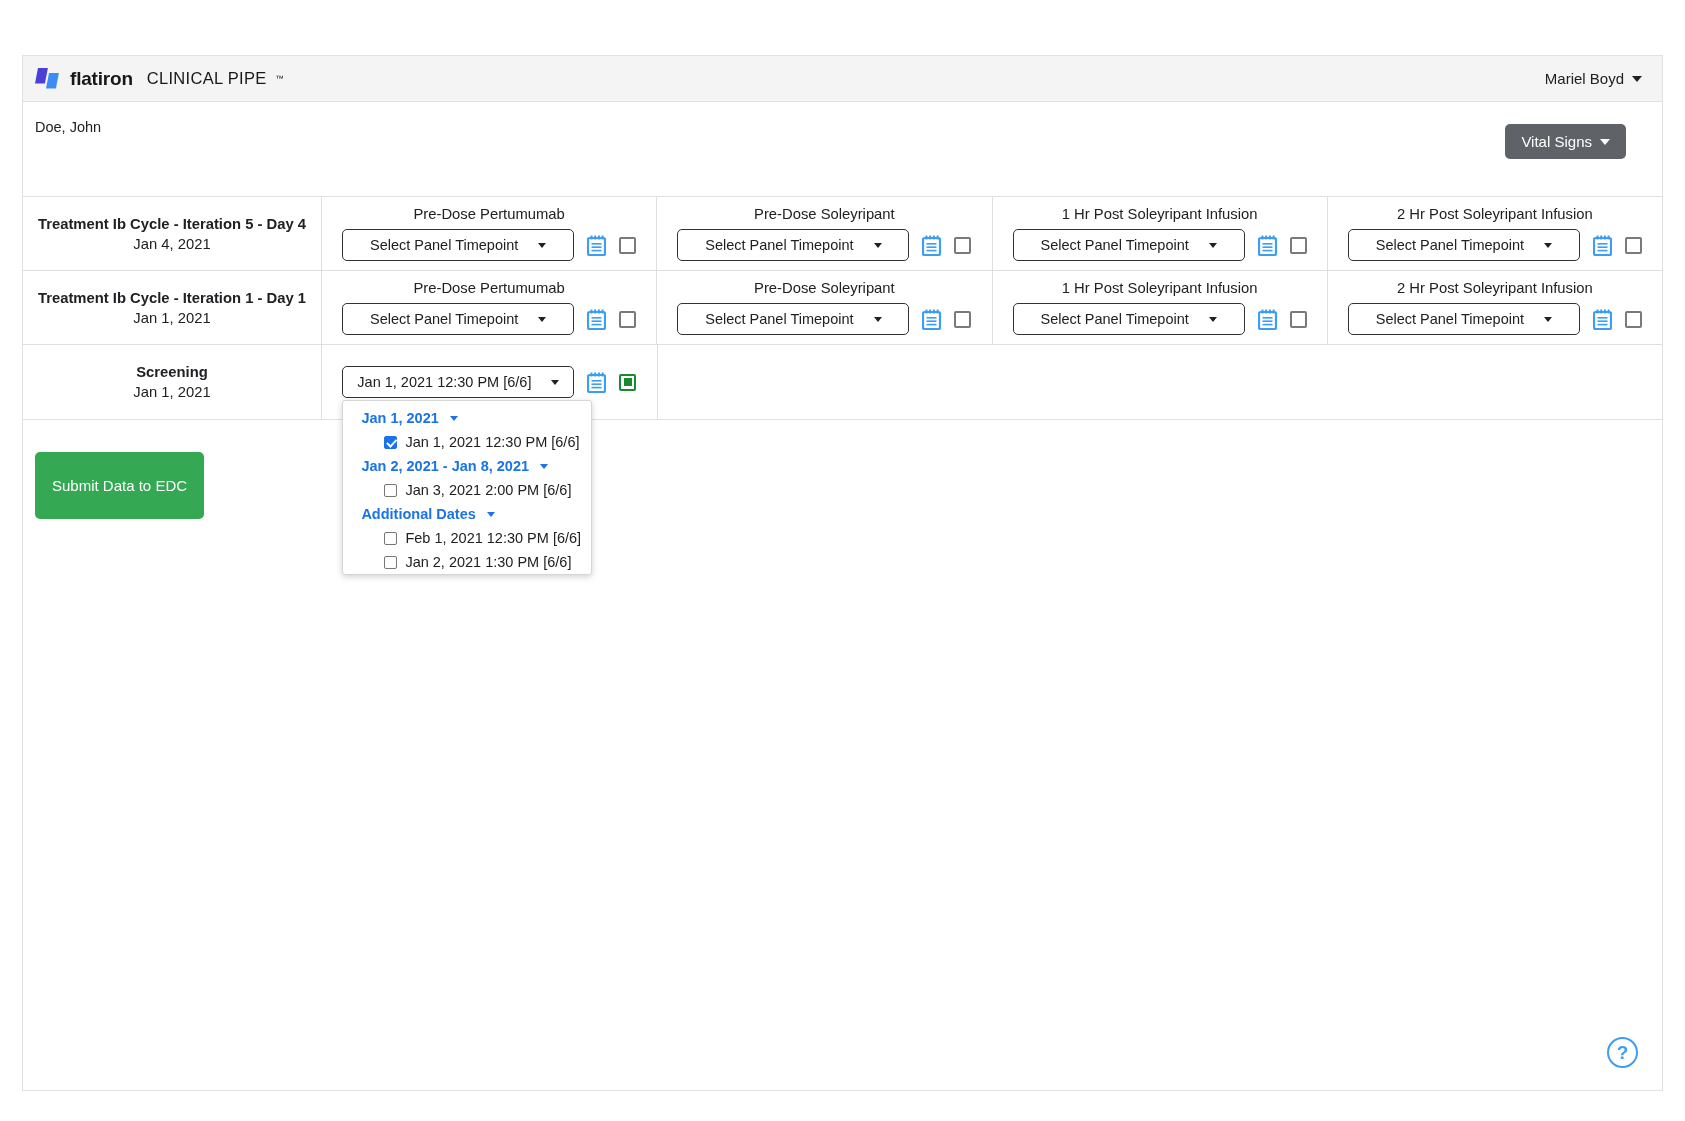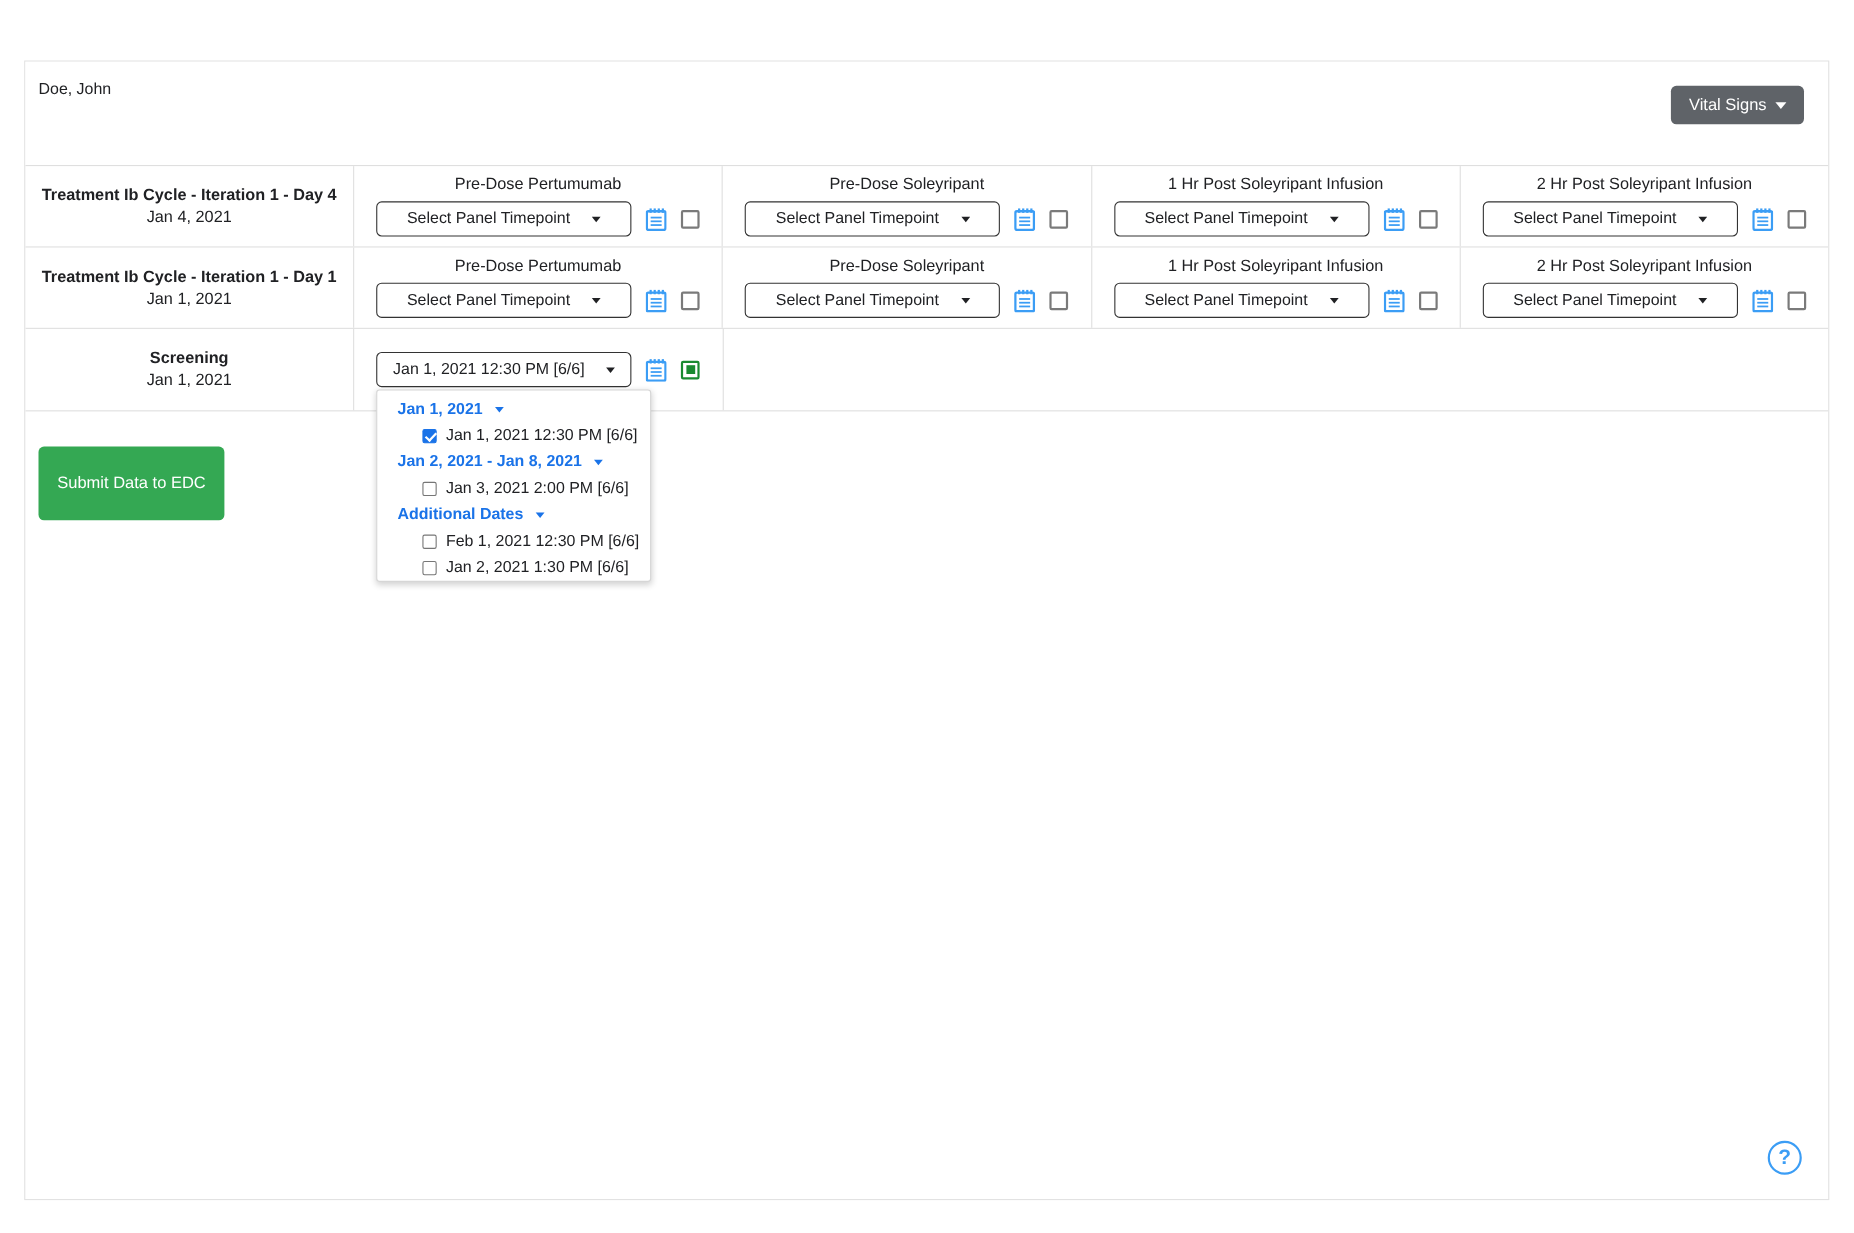--- a/index.html
+++ b/index.html
@@ -240,6 +240,21 @@
 <div id="viewport">
   <div id="page-frame">
 
+    <div class="app-header">
+      <div class="brand">
+        <span class="brand-mark">
+          <span class="p1"></span>
+            <span class="p2"></span>
+        </span>
+        <span class="brand-word">flatiron</span>
+        <span class="brand-sub">CLINICAL PIPE</span>
+        <span class="brand-tm">™</span>
+      </div>
+      <div class="user-menu">
+        <span>Mariel Boyd</span>
+        <span class="caret"></span>
+      </div>
+    </div>
 
     <div class="patient-bar">
       <div class="patient-info">

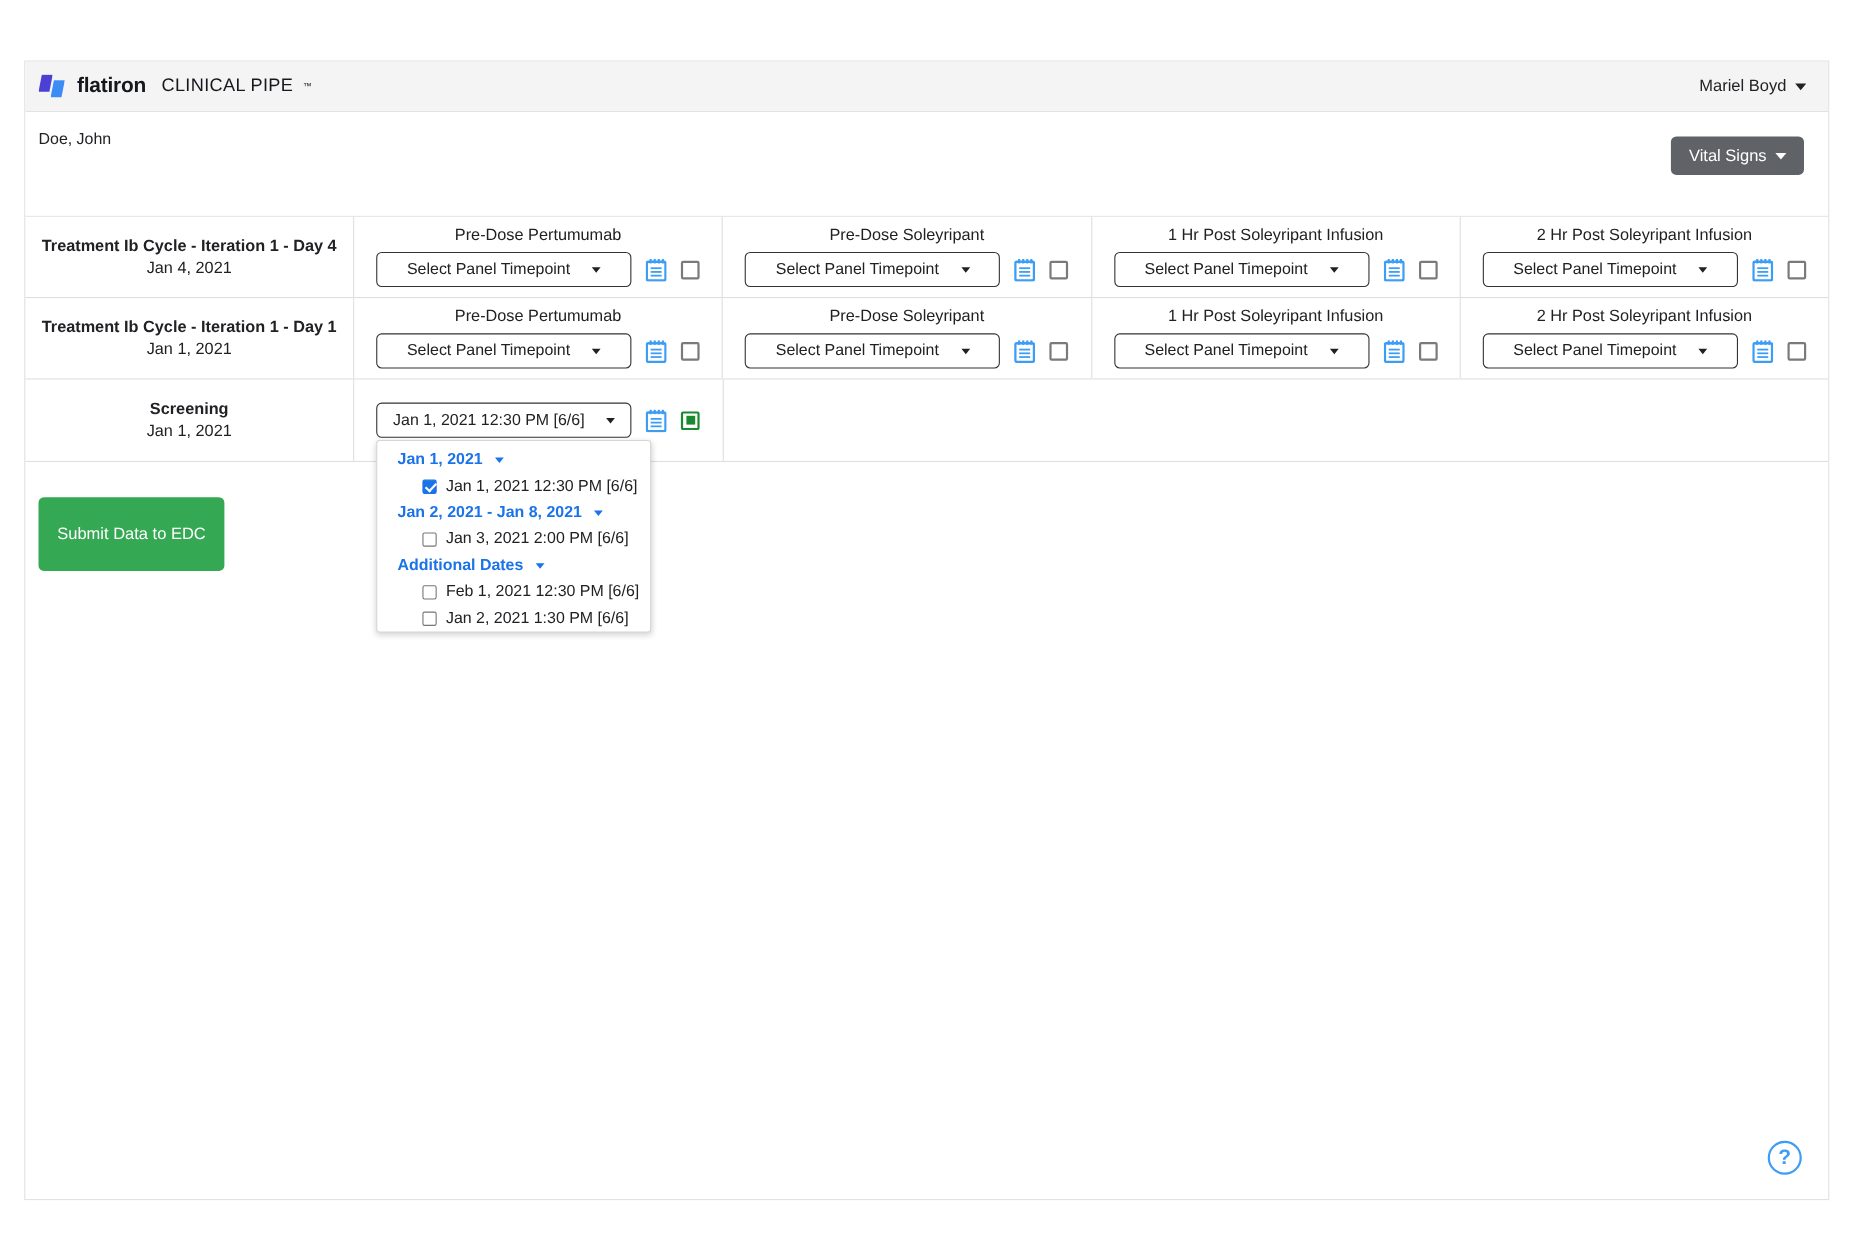--- a/index.html
+++ b/index.html
@@ -101,7 +101,7 @@
     font-family: "Liberation Serif", serif;
     cursor: pointer;
   }
-  .vital-btn { position: absolute; right: 22px; top: 22px; }
+  .vital-btn { position: absolute; right: 36px; top: 22px; }
 
   
   .sched {

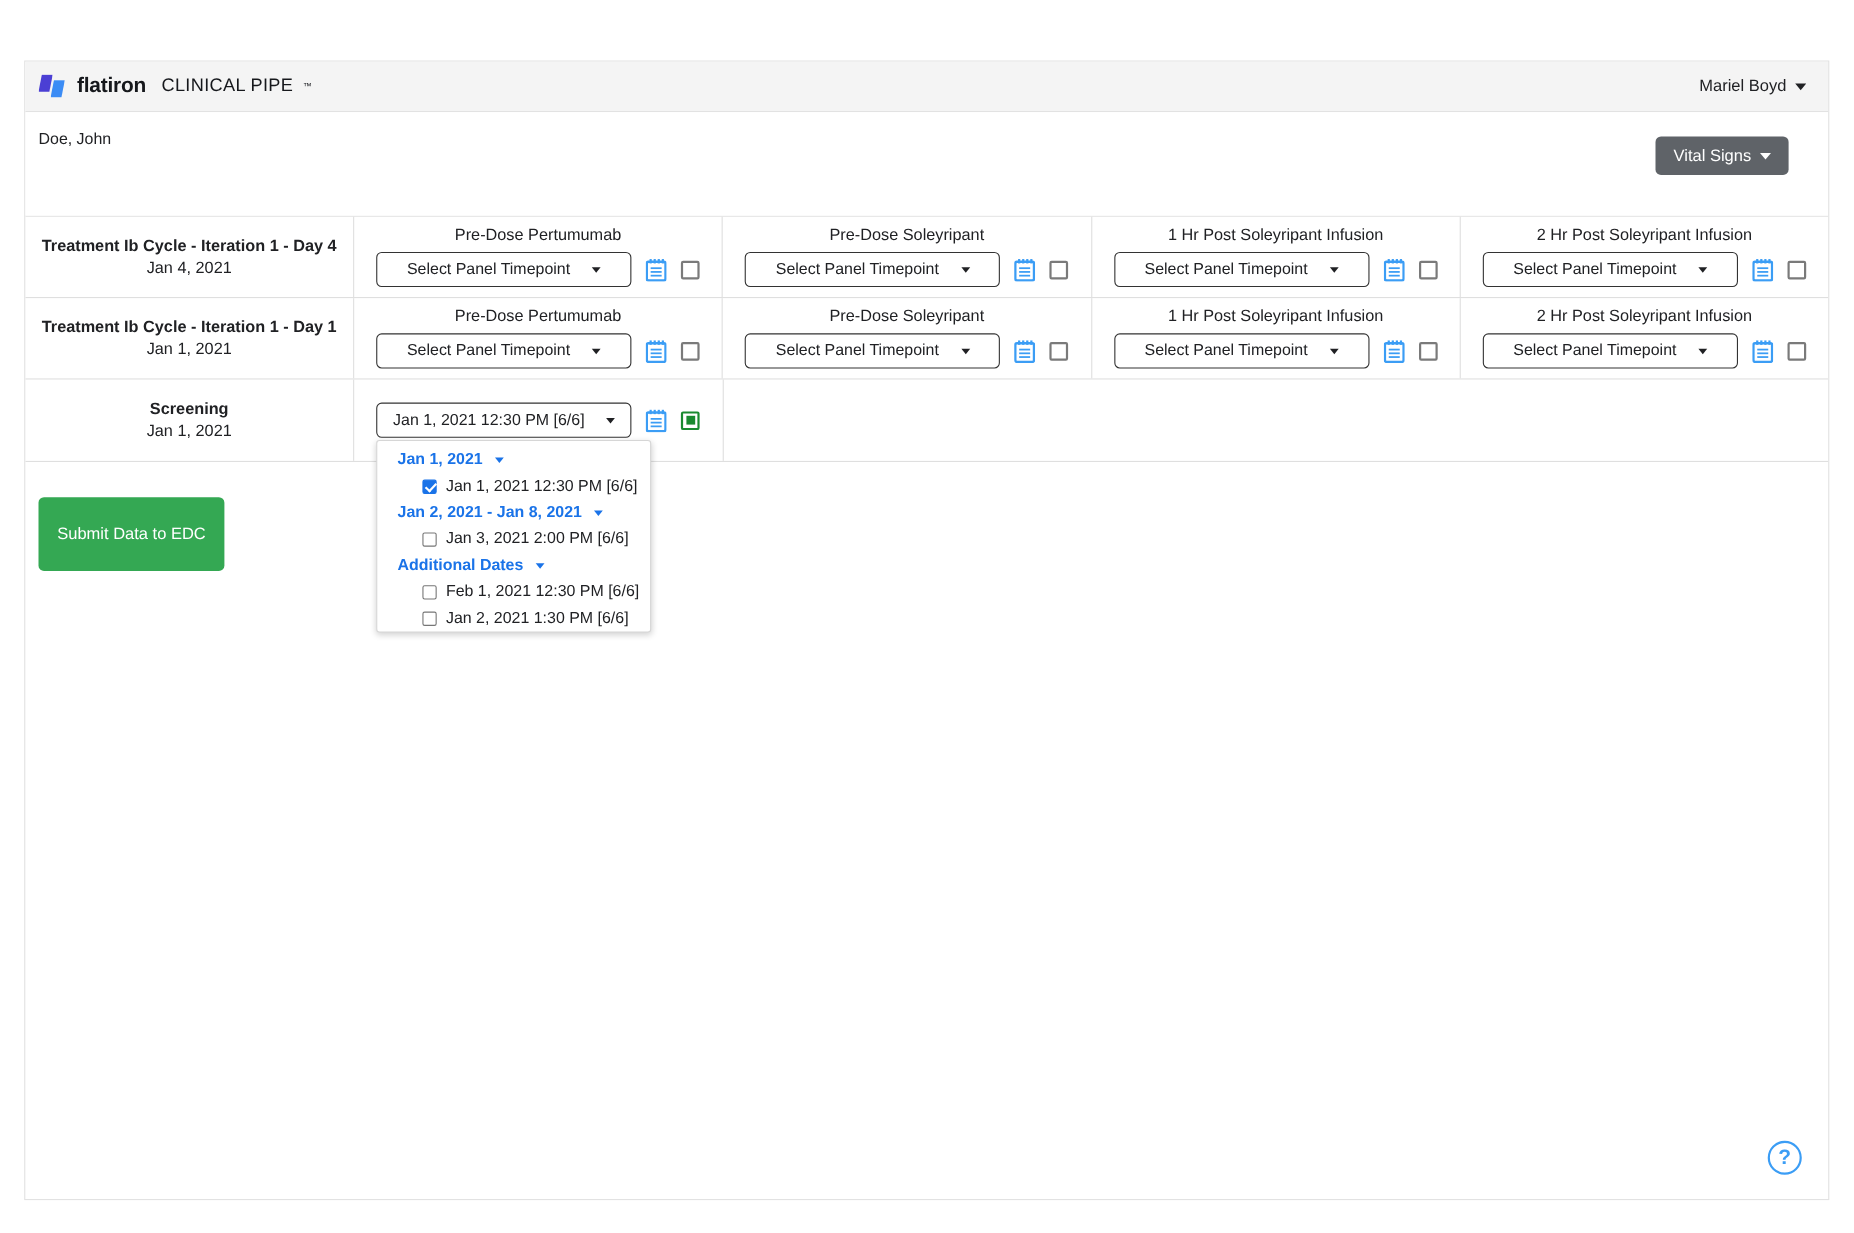--- a/index.html
+++ b/index.html
@@ -272,7 +272,7 @@
 
       <div class="sched-row">
         <div class="cell-label">
-          <div class="t1">Treatment Ib Cycle - Iteration 1 - Day 4</div>
+          <div class="t1">Treatment Ib Cycle - Iteration 5 - Day 4</div>
           <div class="t2">Jan 4, 2021</div>
         </div>
         <div class="cell-panel">

